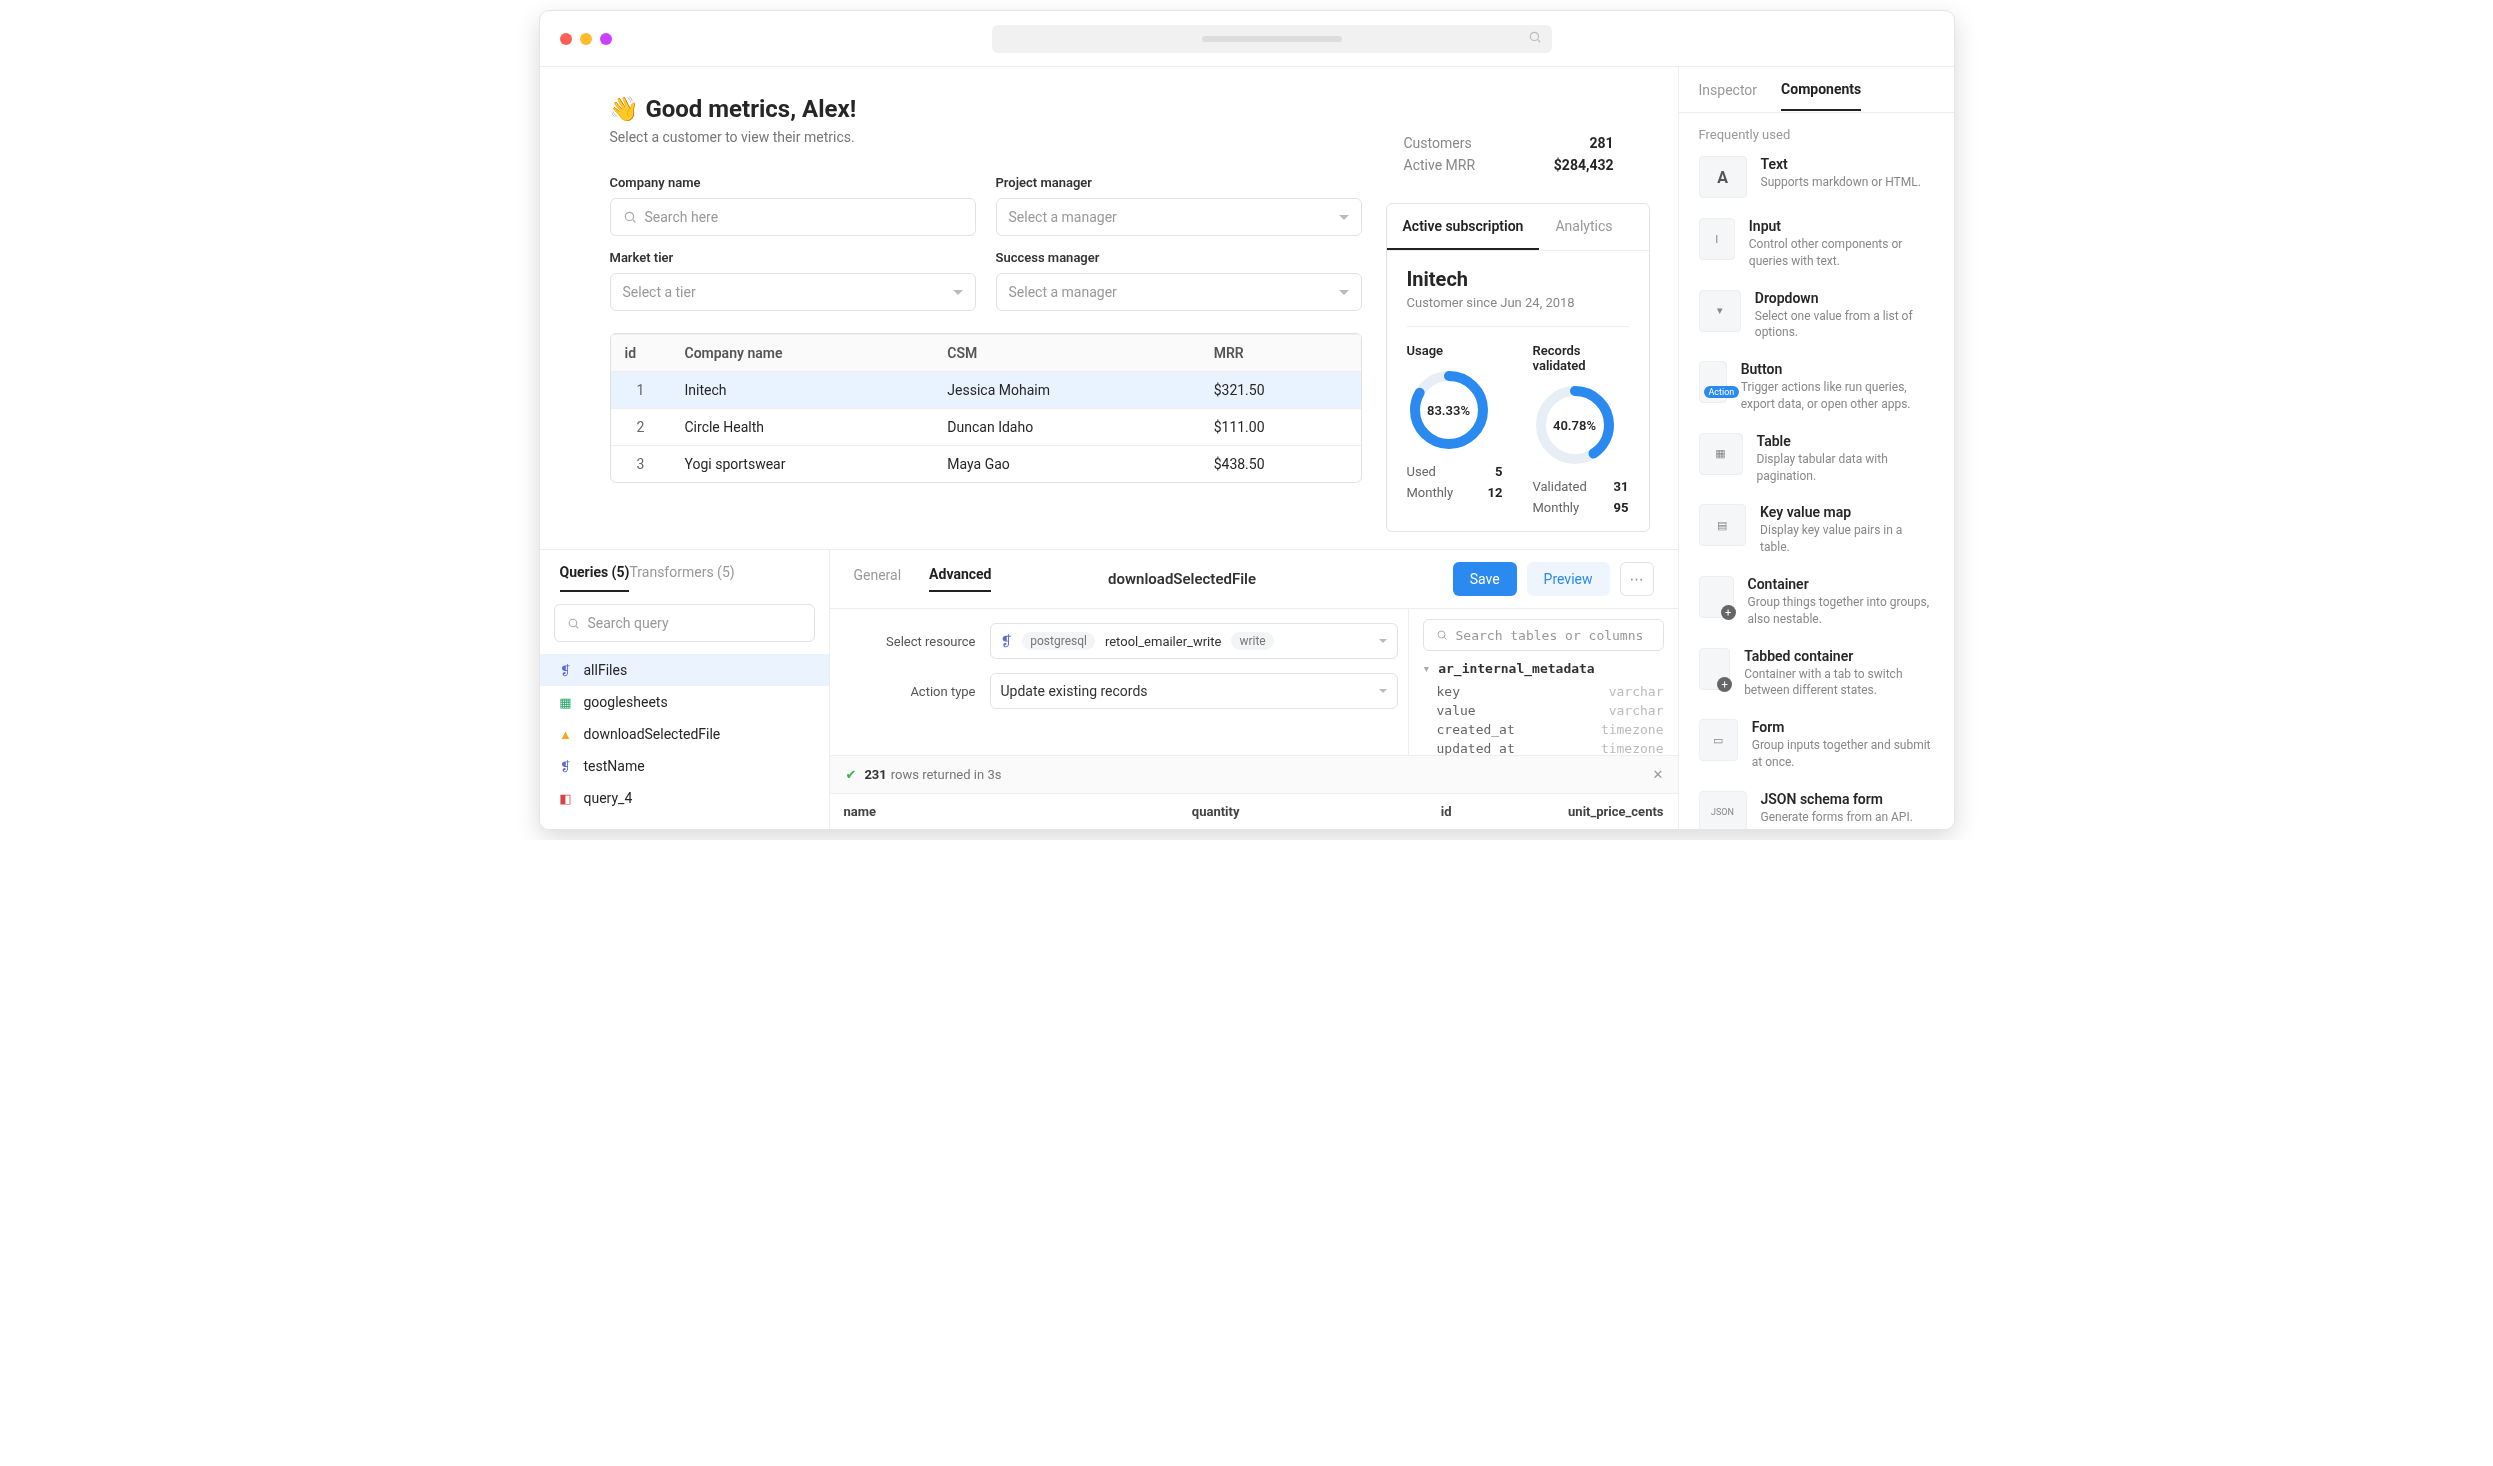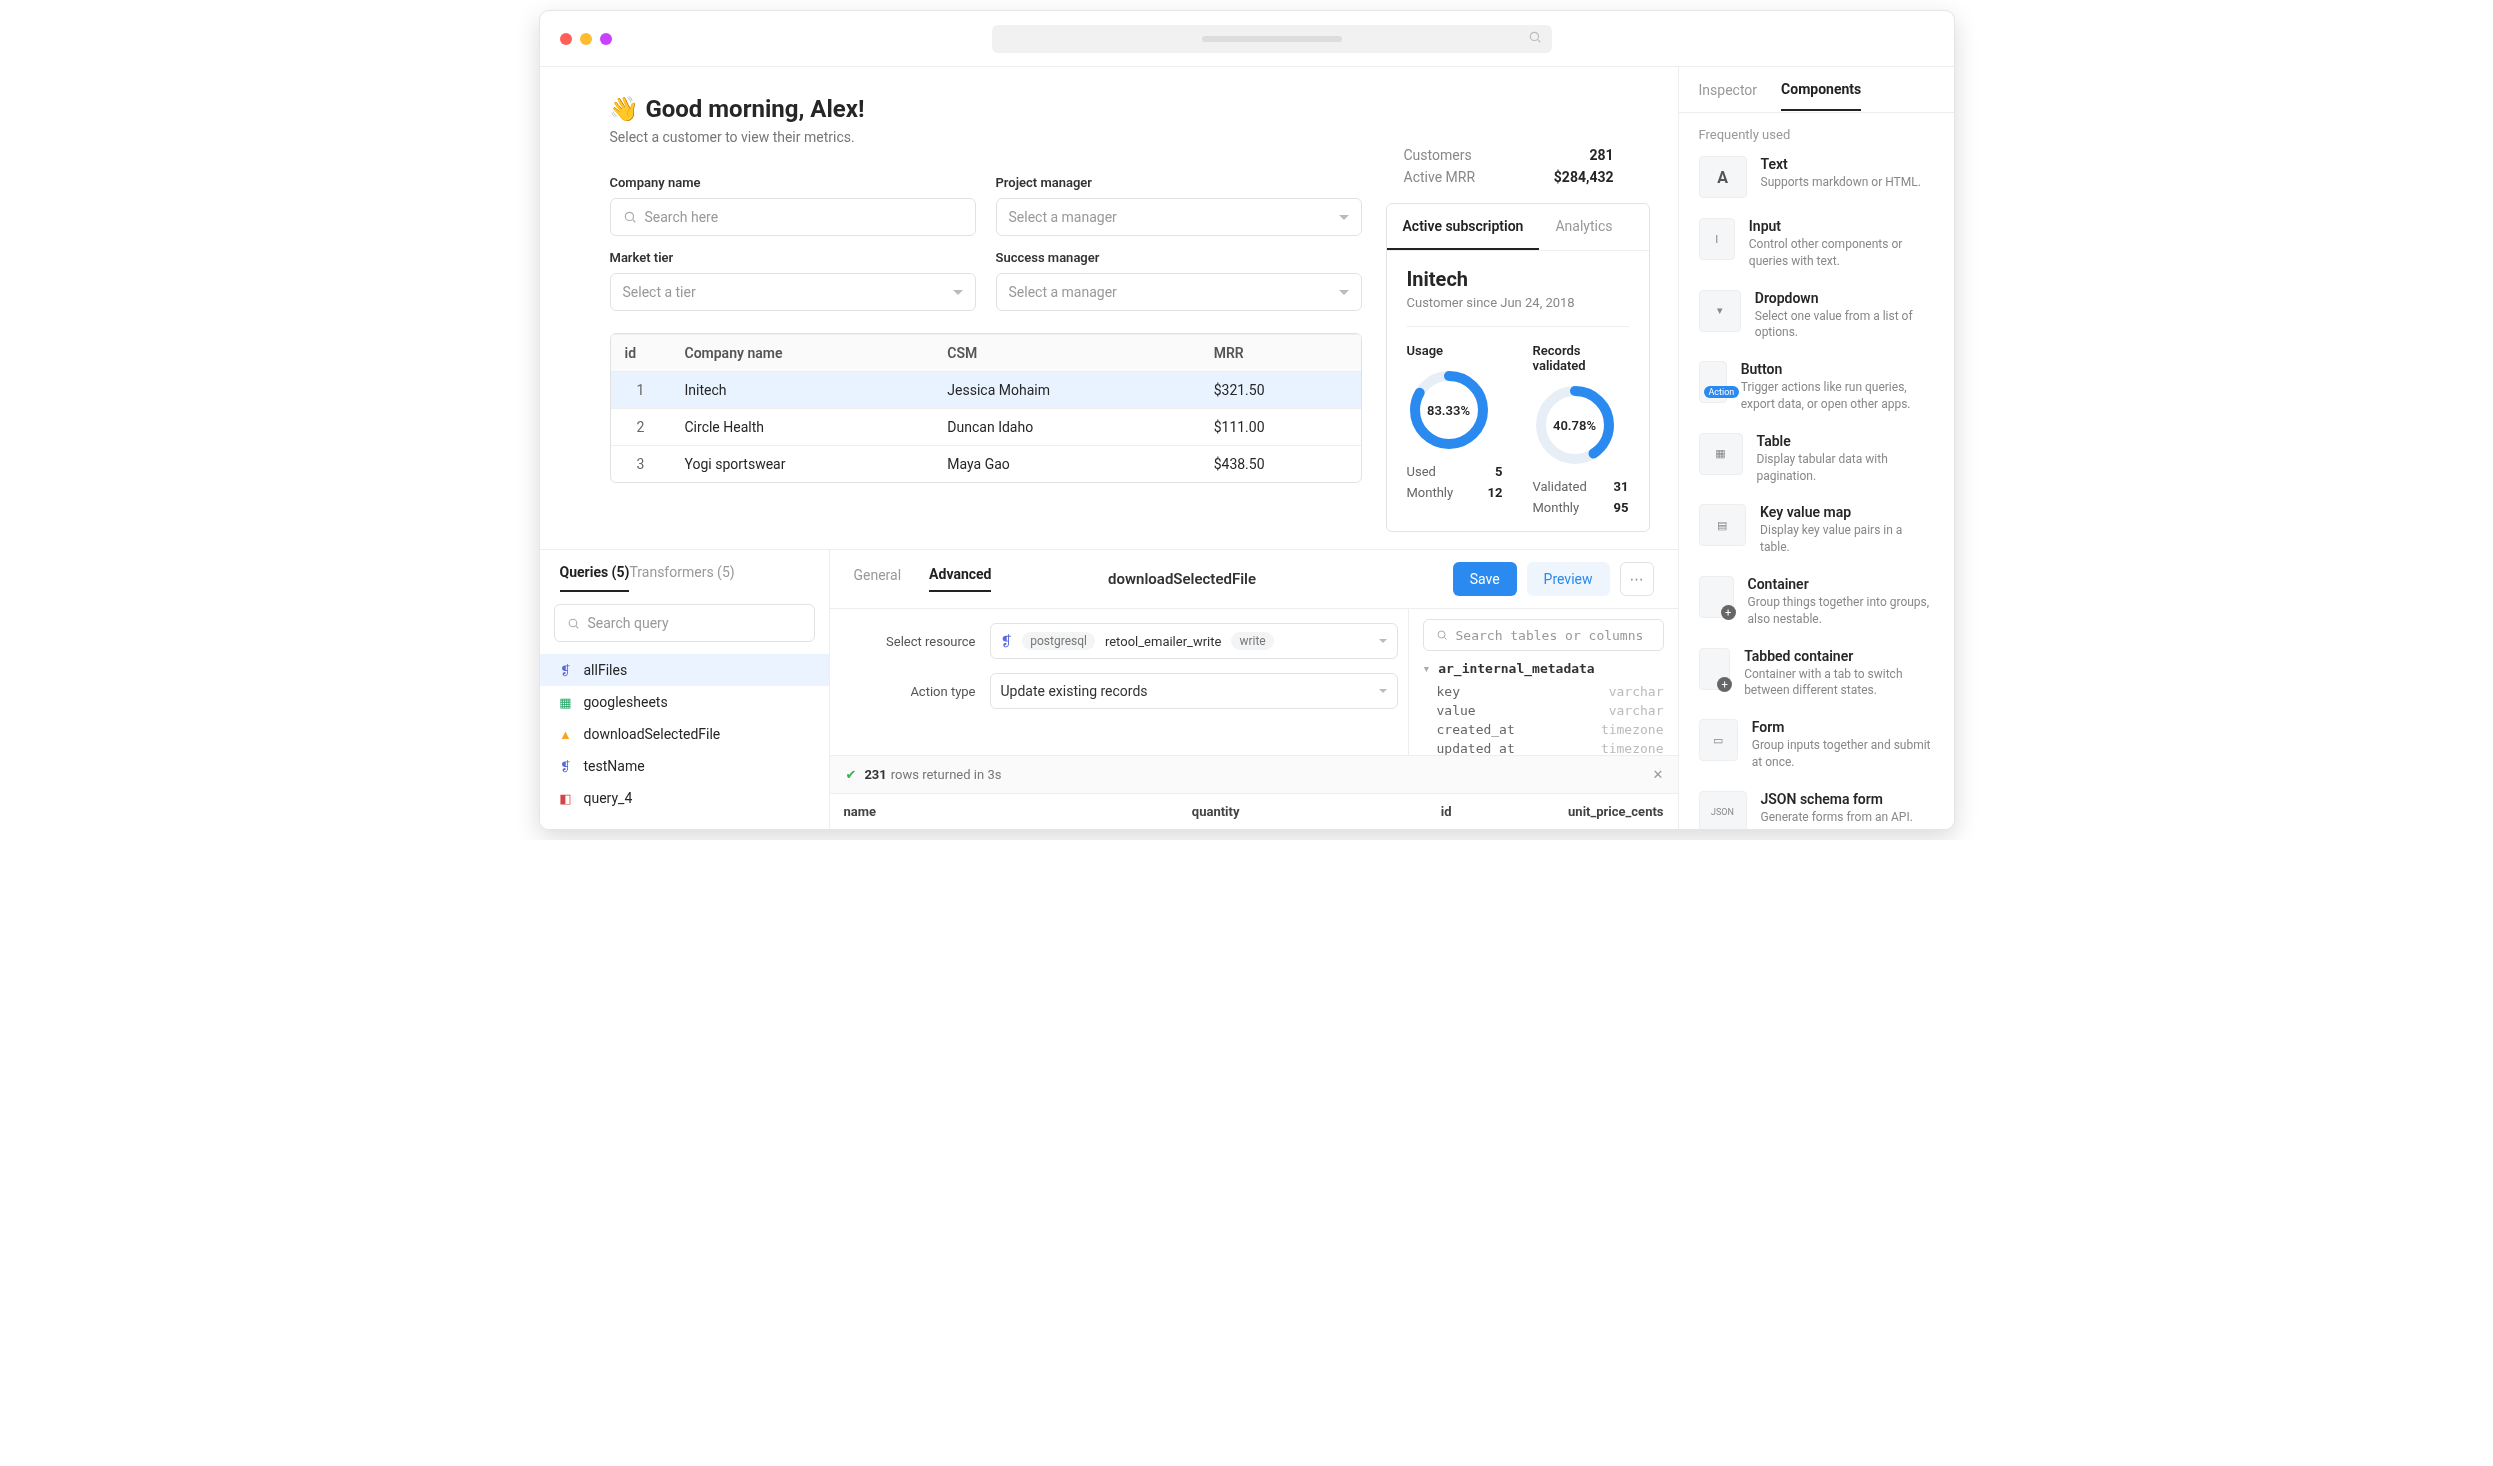--- a/index.html
+++ b/index.html
@@ -140,7 +140,7 @@
         <div class="leftcol">
           <div class="greeting">
             <span>👋</span>
-            <span>Good morning, Alex!</span>
+            <span>Good metrics, Alex!</span>
           </div>
           <div class="subtitle">Select a customer to view their metrics.</div>
 

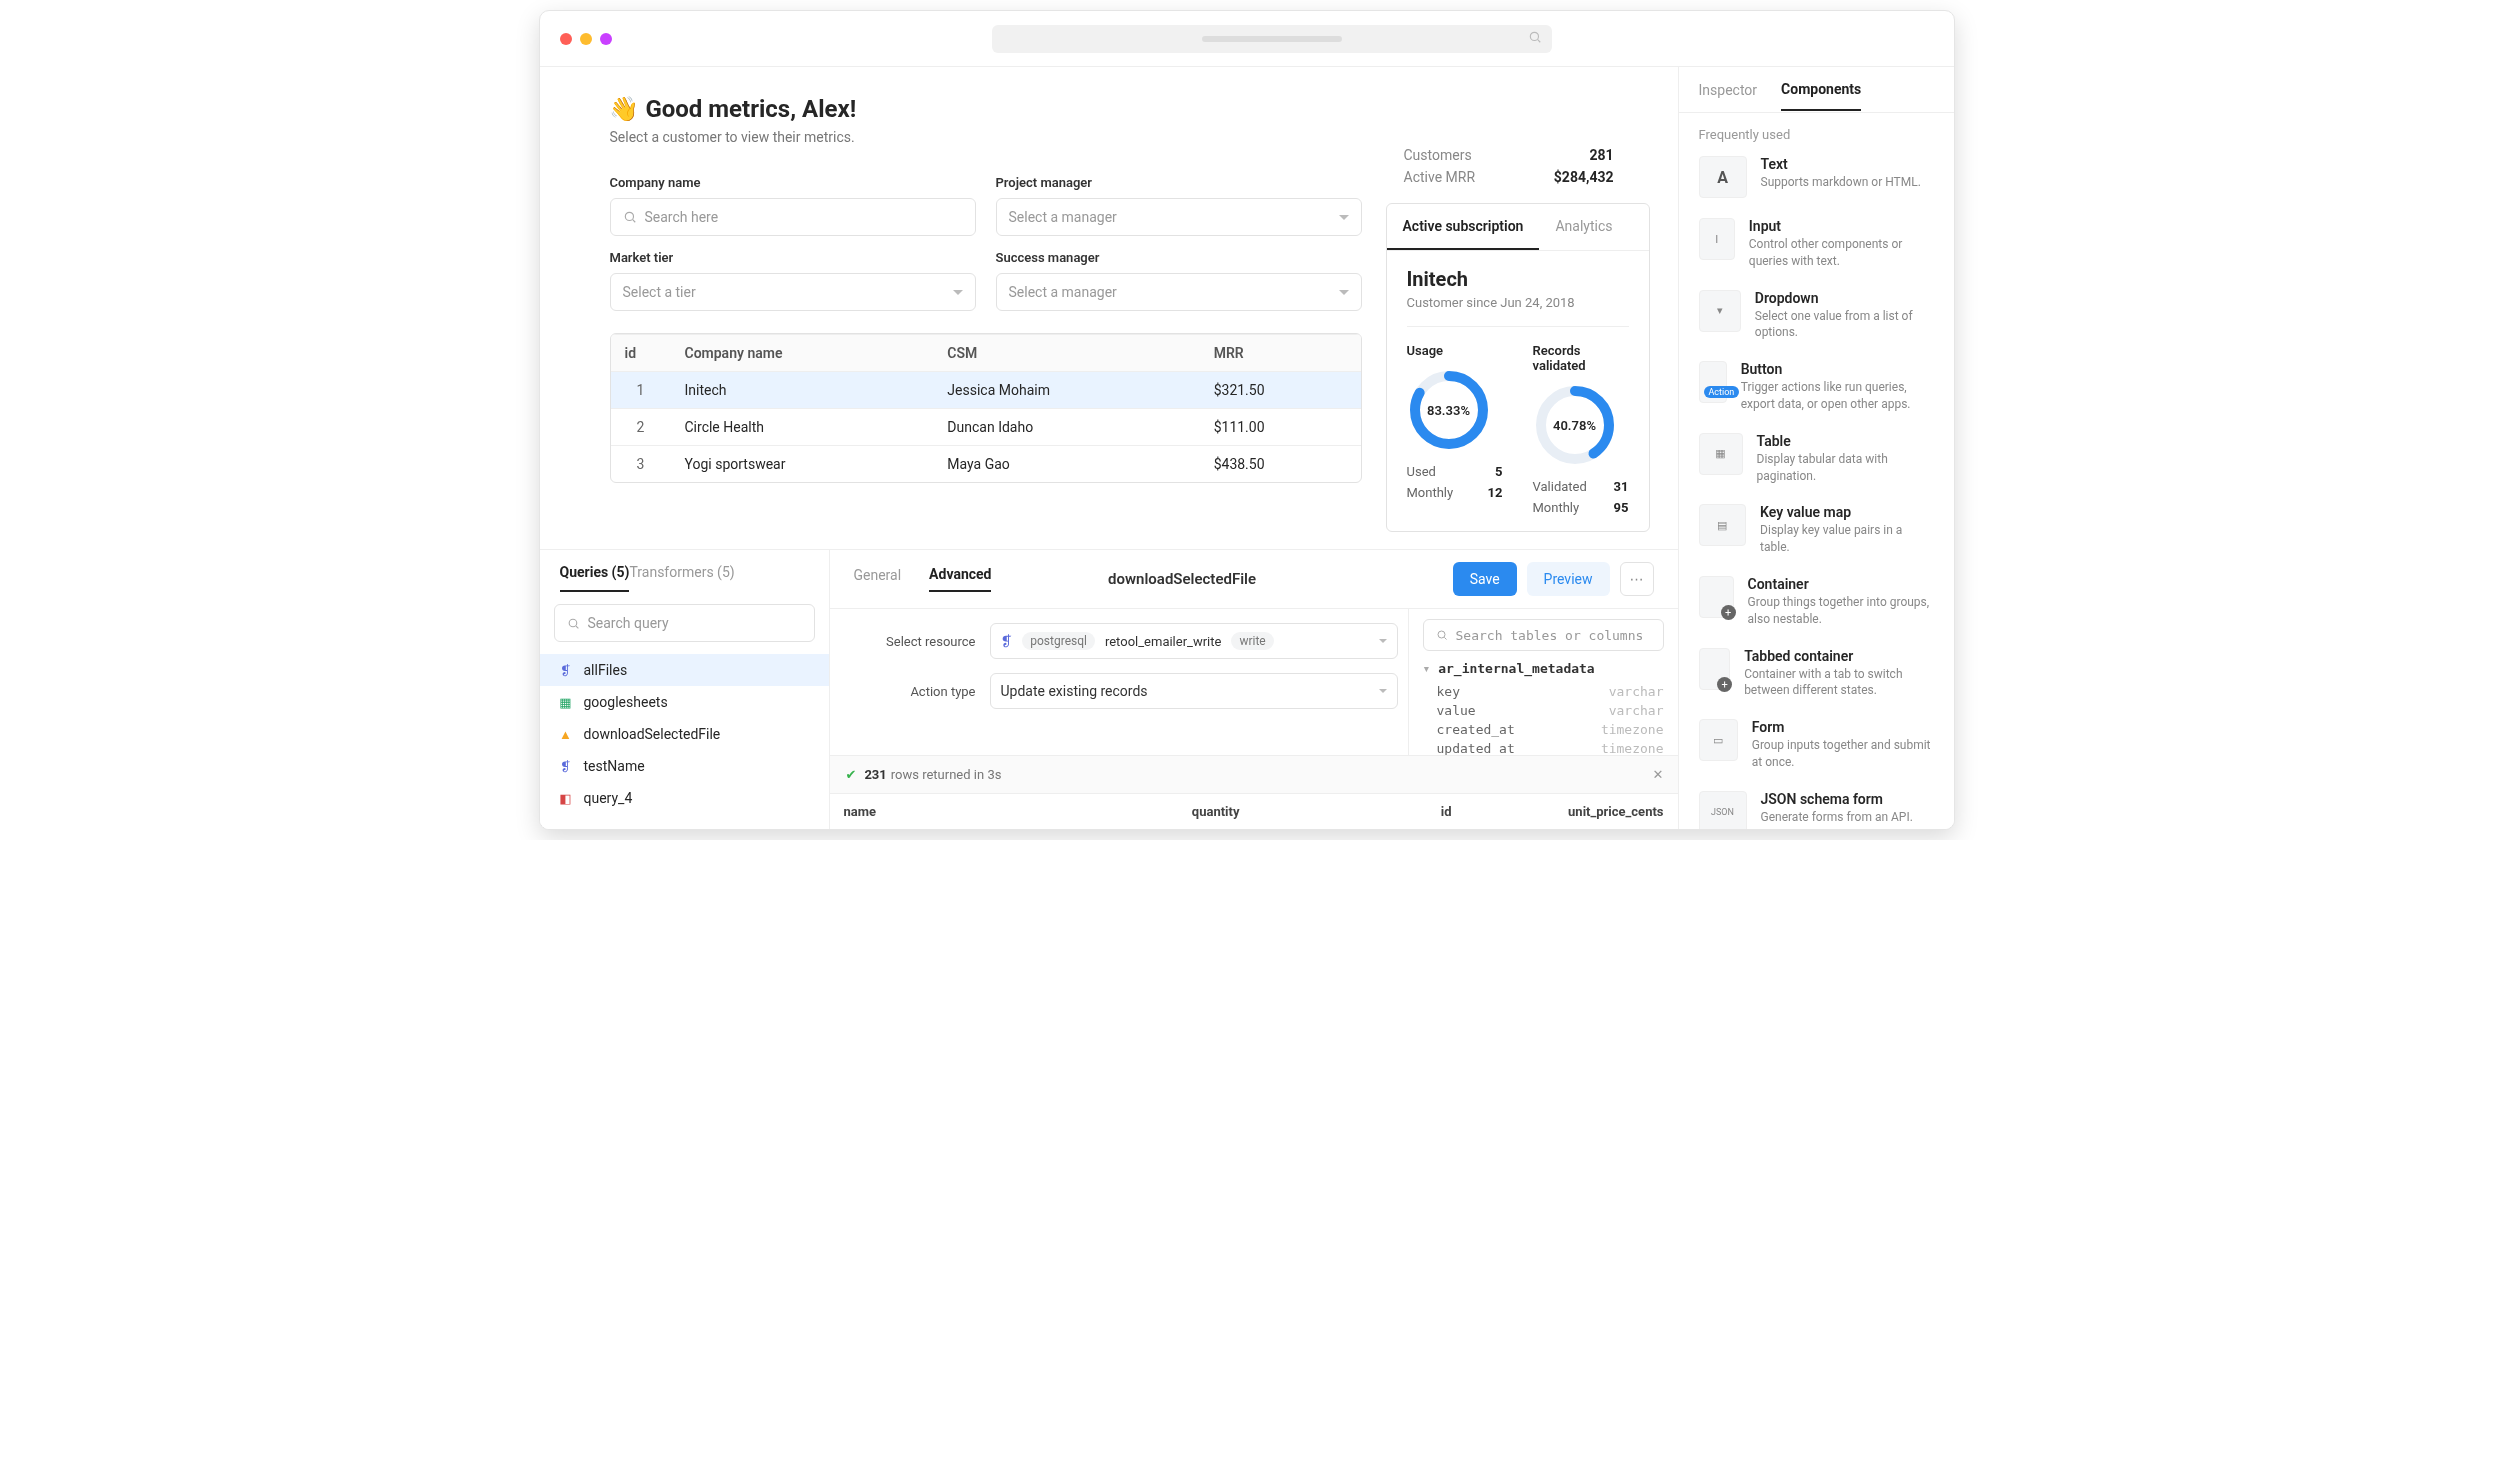--- a/index.html
+++ b/index.html
@@ -19,7 +19,7 @@
   .rightcol { width:264px; }
   .greeting { font-size:24px; font-weight:700; display:flex; align-items:center; gap:6px;}
   .subtitle { color:#777; margin-top:6px; }
-  .kpis { position:absolute; right:340px; top:136px; text-align:right; font-size:14px;}
+  .kpis { position:absolute; right:340px; top:124px; text-align:right; font-size:14px;}
   .krow { display:flex; gap:30px; justify-content:flex-end; margin-bottom:6px;}
   .klabel{ color:#888; width:100px; text-align:left;}
   .kval{ font-weight:700; width:80px; text-align:right;}

